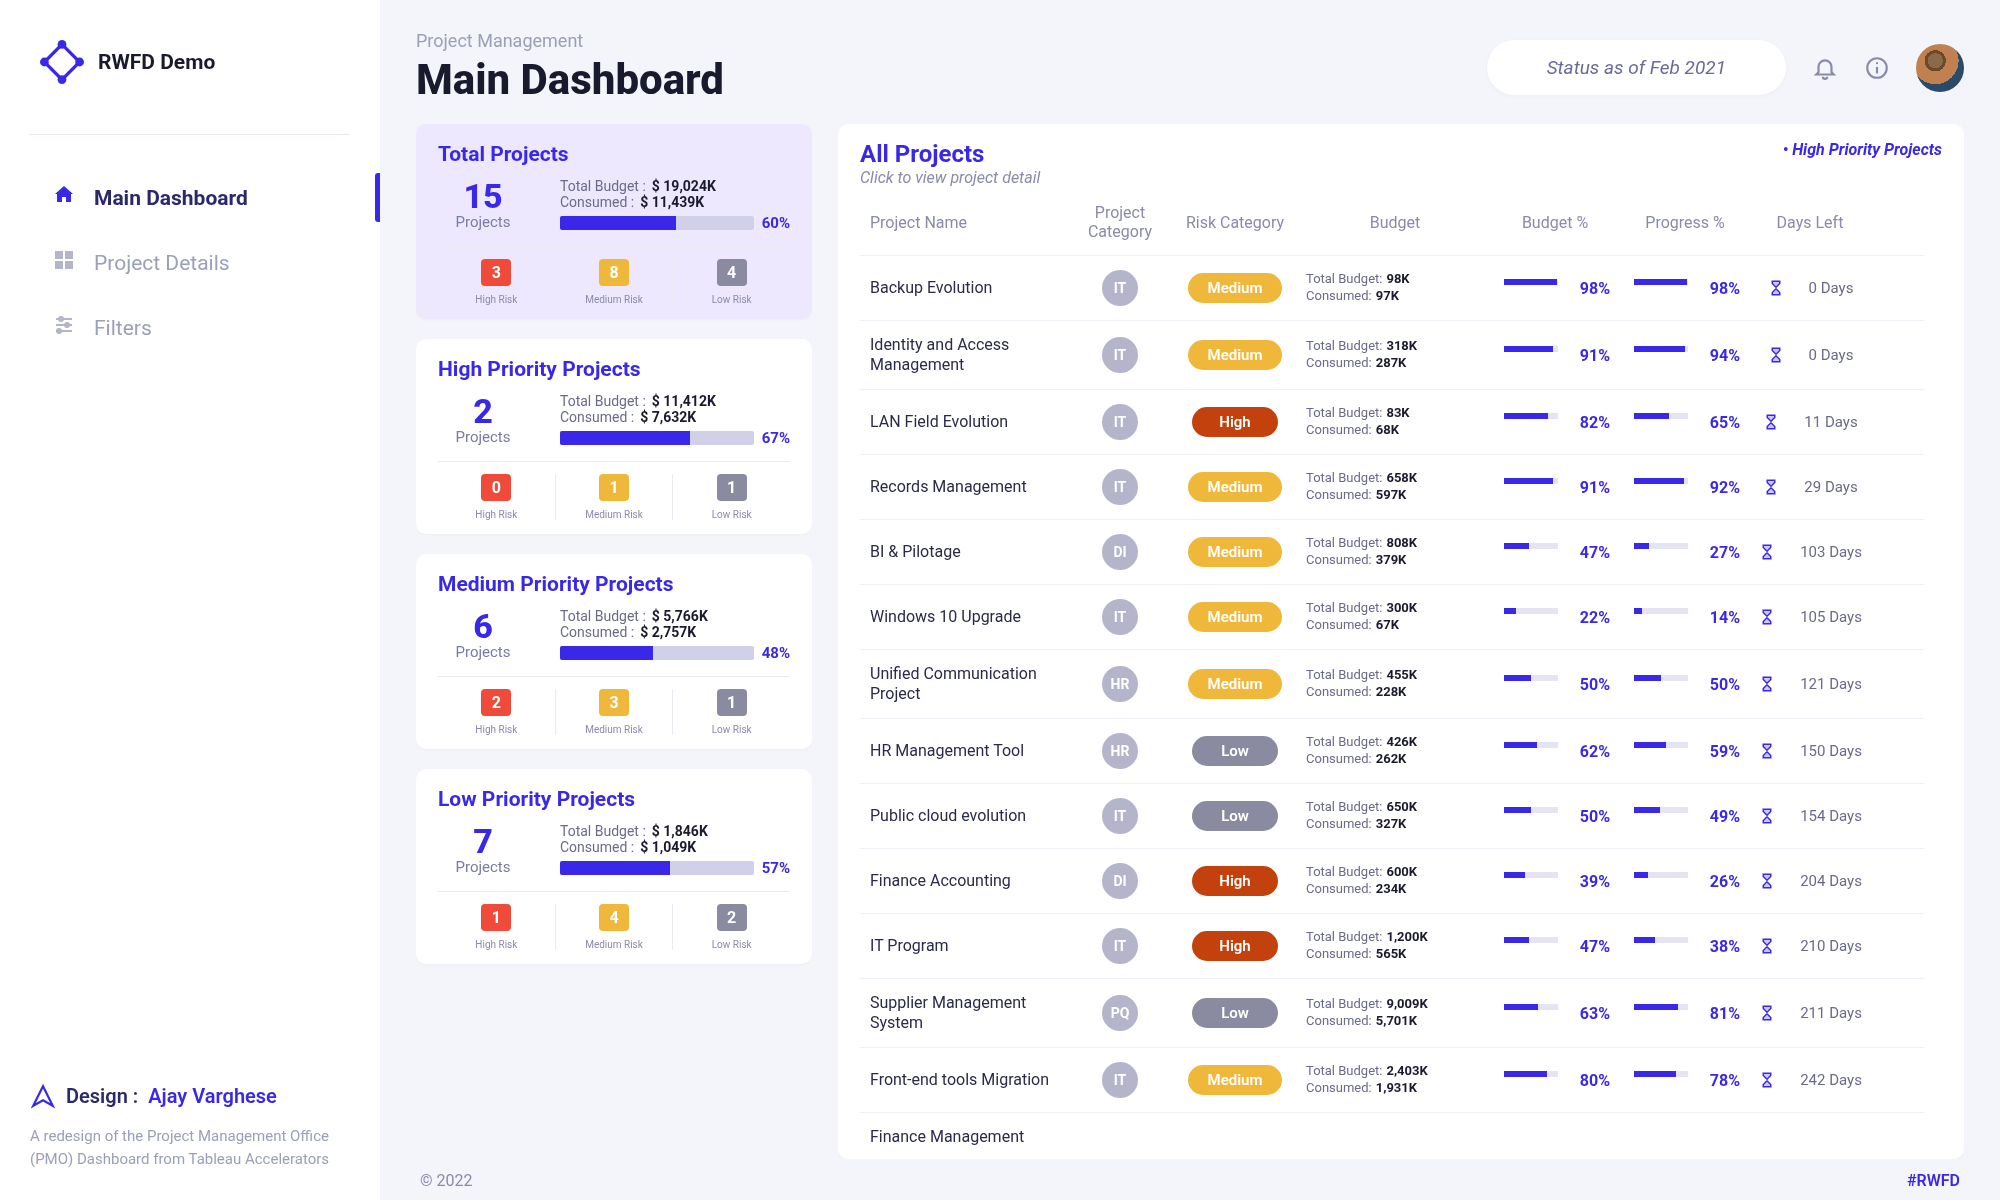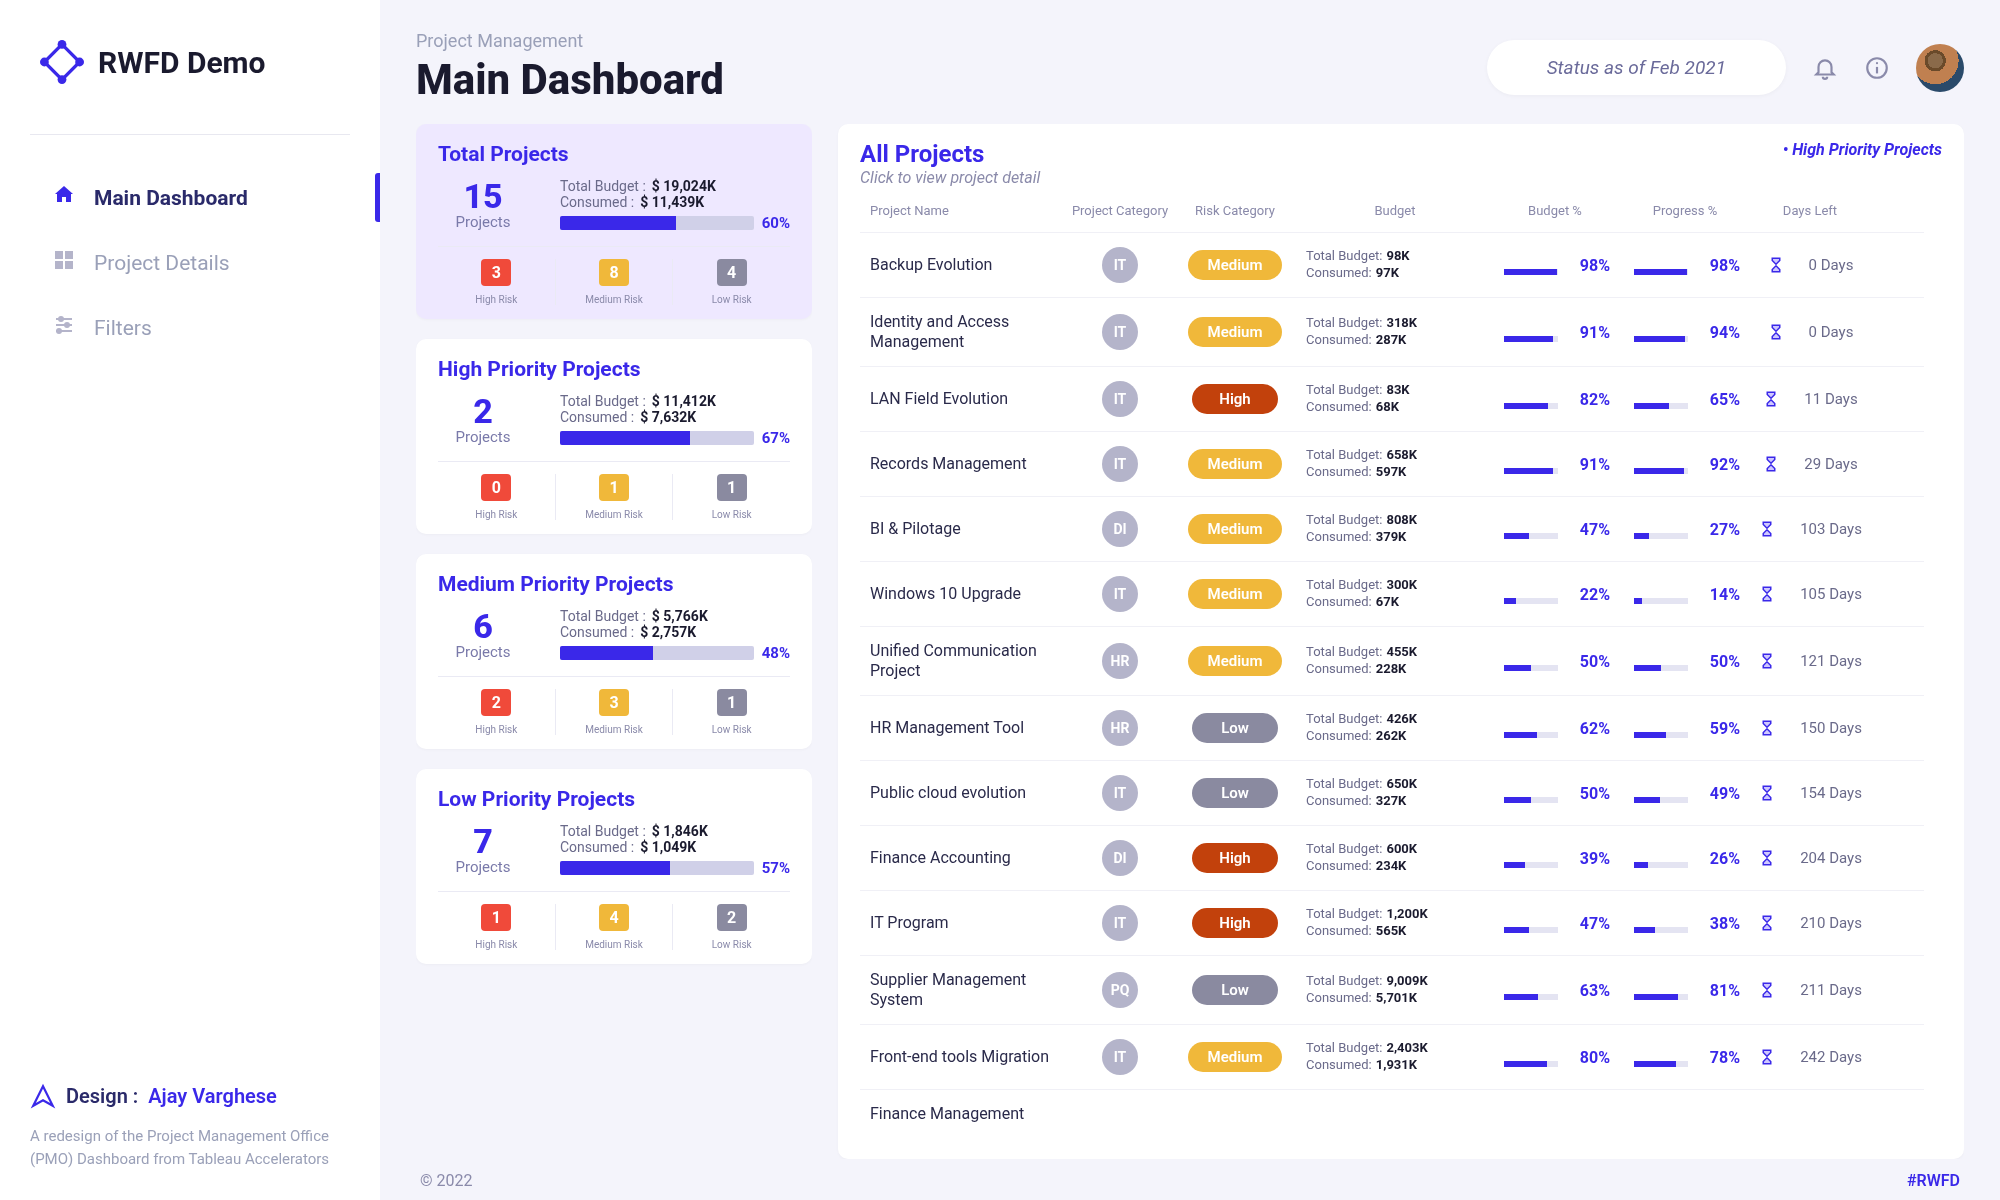--- a/index.html
+++ b/index.html
@@ -23,7 +23,7 @@
 }
 .logo-row { display: flex; align-items: center; gap: 14px; margin-bottom: 50px; padding-left: 10px; }
 .logo-mark { width: 44px; height: 44px; }
-.logo-text { font-size: 30px; font-weight: 700; color: #1a1a2e; }
+.logo-text { font-size: 21px; font-weight: 700; color: #1a1a2e; }
 .sidebar-divider { border: none; border-top: 1px solid #e8e8f0; margin: 0 0 30px 0; }
 
 .nav-item {

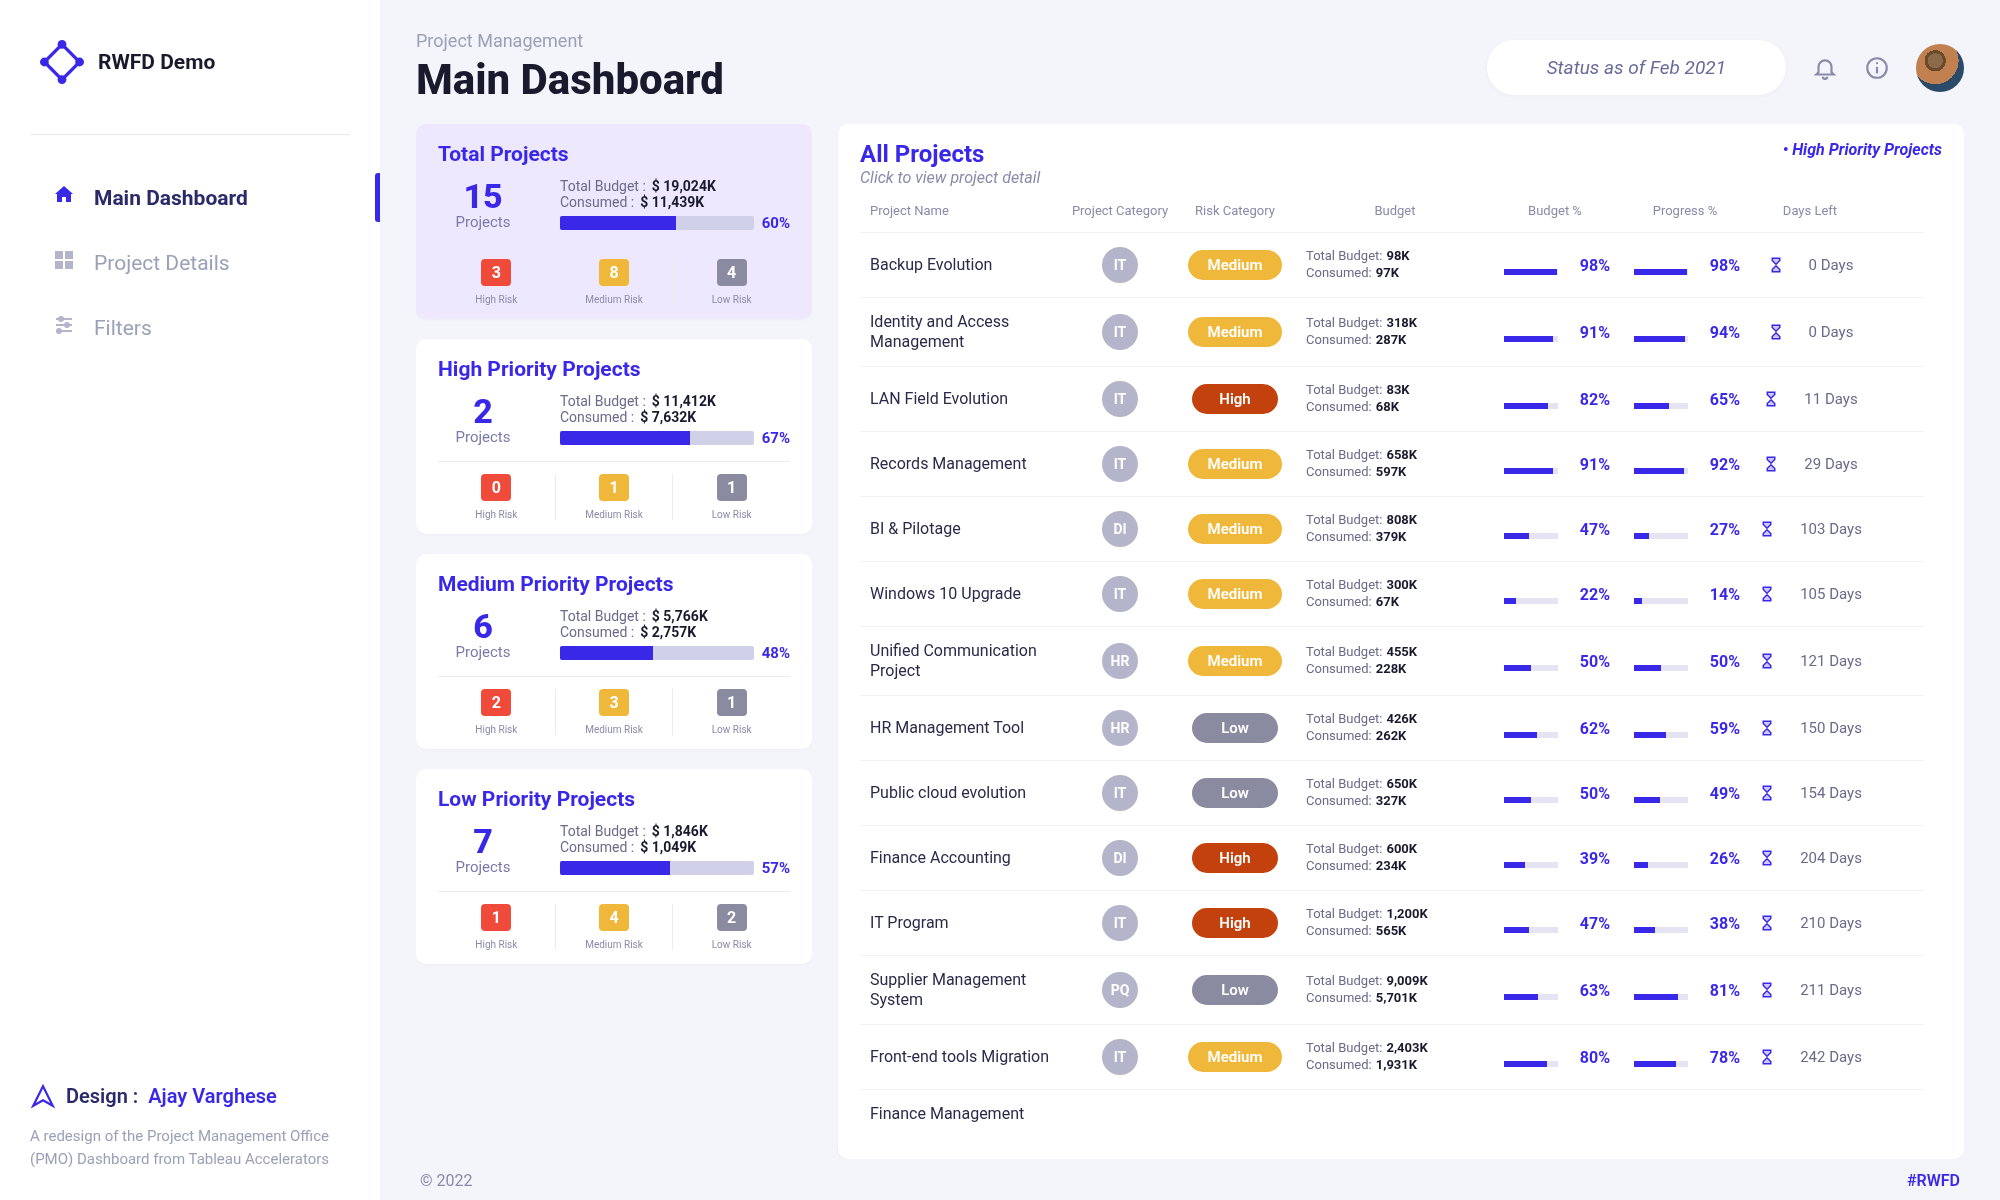--- a/index.html
+++ b/index.html
@@ -128,7 +128,7 @@
 .hp-link { font-size: 16px; font-weight: 700; font-style: italic; color: #3a28e9; cursor: pointer; }
 .hp-link::before { content: '• '; }
 
-.columns-row { display: flex; align-items: center; padding: 6px 0 14px 0; font-size: 13px; color: #8a8aaa; }
+.columns-row { display: flex; align-items: center; padding: 6px 0 14px 0; font-size: 16px; color: #8a8aaa; }
 .col { text-align: center; }
 .c-name { width: 210px; text-align: left; padding-left: 10px; }
 .c-cat { width: 100px; }

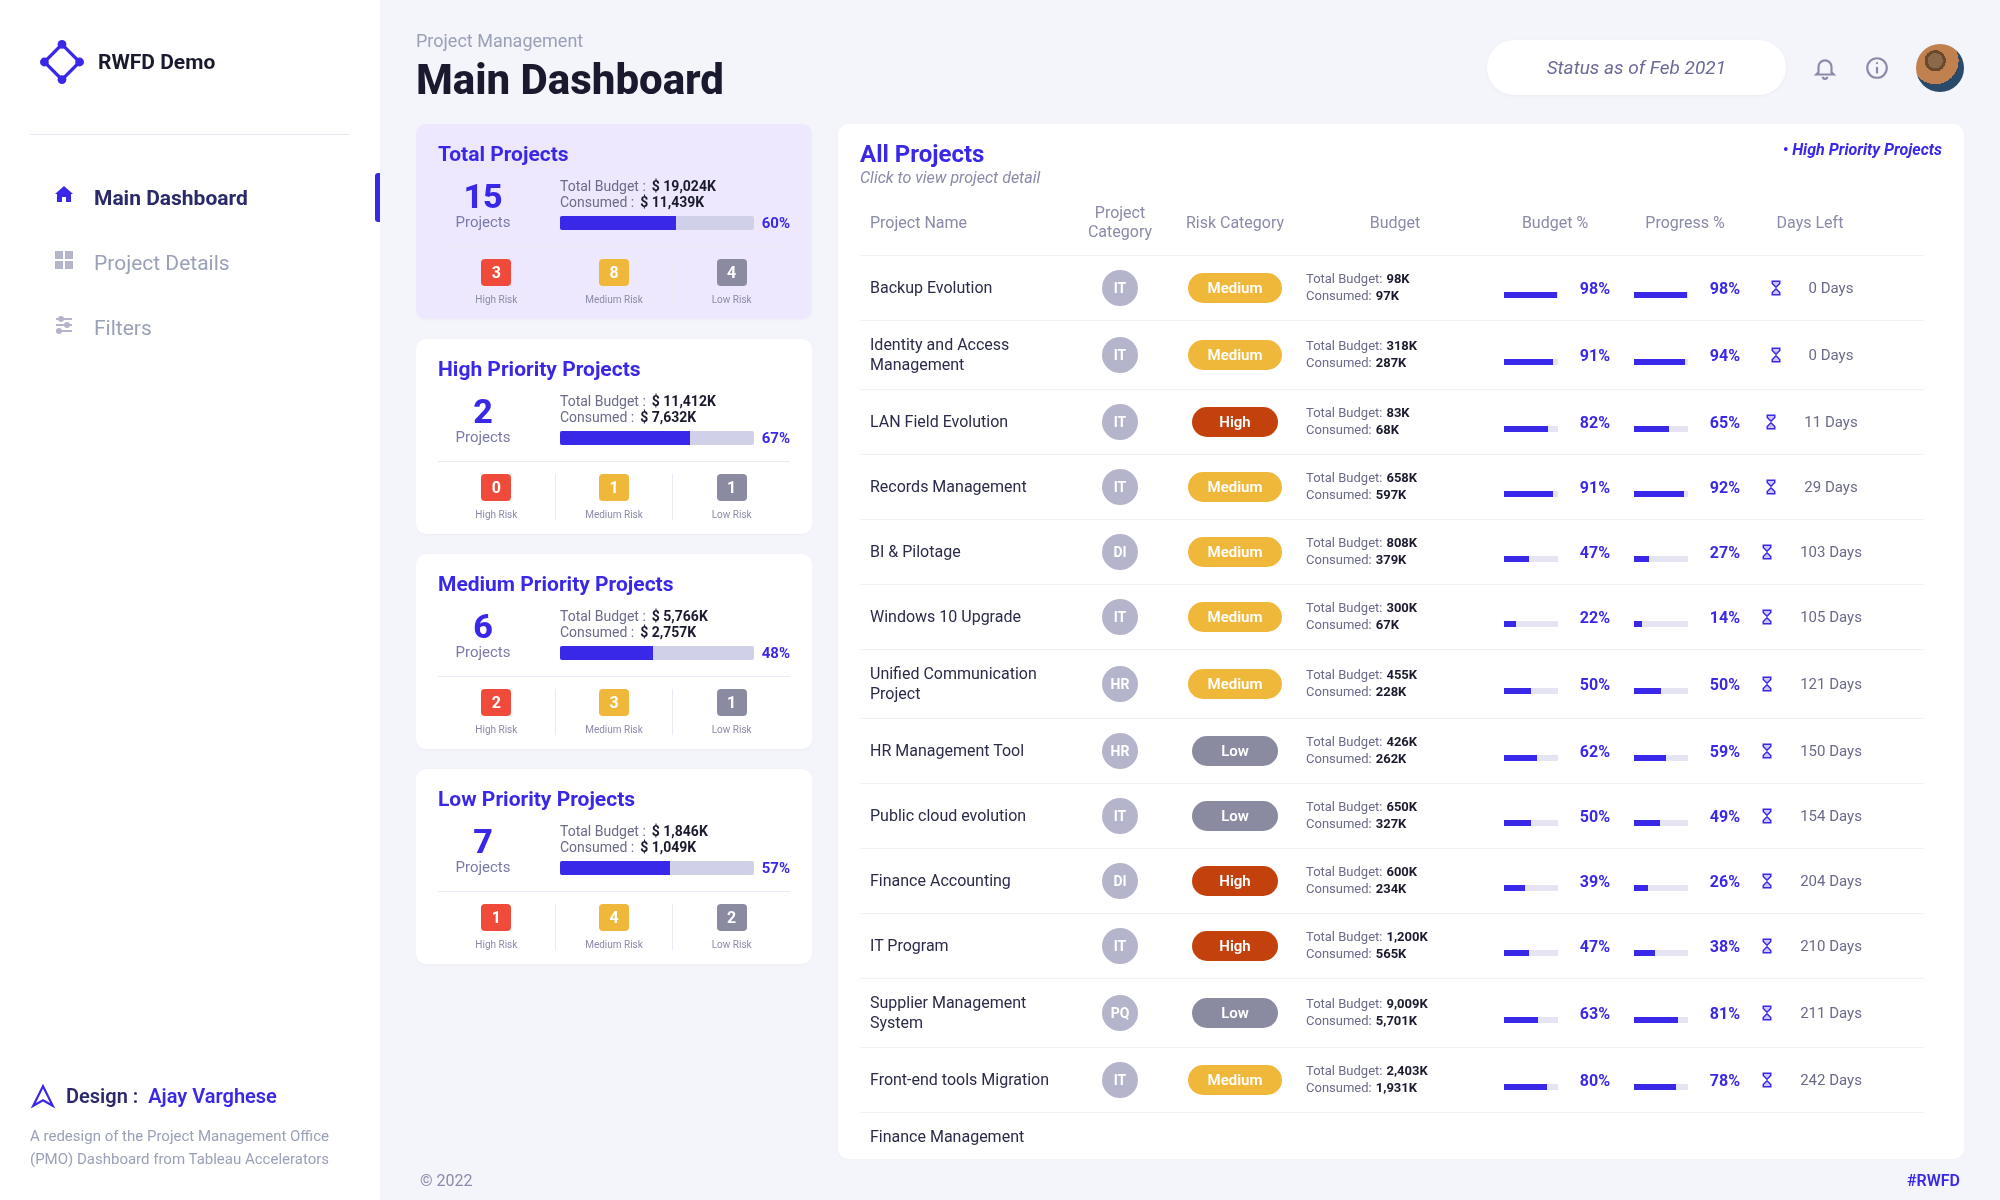--- a/index.html
+++ b/index.html
@@ -187,7 +187,7 @@
 .bud-lines .bl { display: flex; gap: 4px; white-space: nowrap; }
 .bud-lines .v { font-weight: 700; color: #1a1a2e; }
 
-.pct-cell { display: flex; align-items: flex-end; gap: 10px; justify-content: flex-end; padding-right: 10px; }
+.pct-cell { display: flex; align-items: flex-start; gap: 10px; justify-content: flex-end; padding-right: 10px; }
 .pct-bar { width: 54px; height: 6px; background: #e4e4f2; position: relative; }
 .pct-bar .fill { position: absolute; left: 0; top: 0; bottom: 0; background: #3a28e9; }
 .pct-val { font-weight: 700; color: #3a28e9; font-size: 16px; min-width: 42px; text-align: right; }

